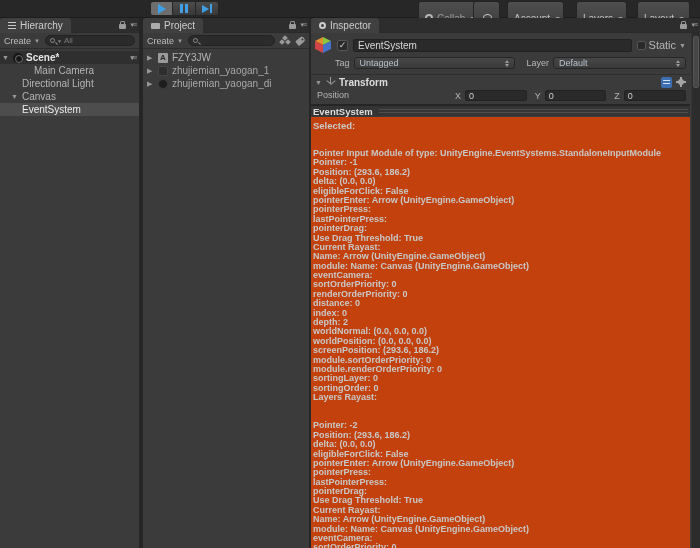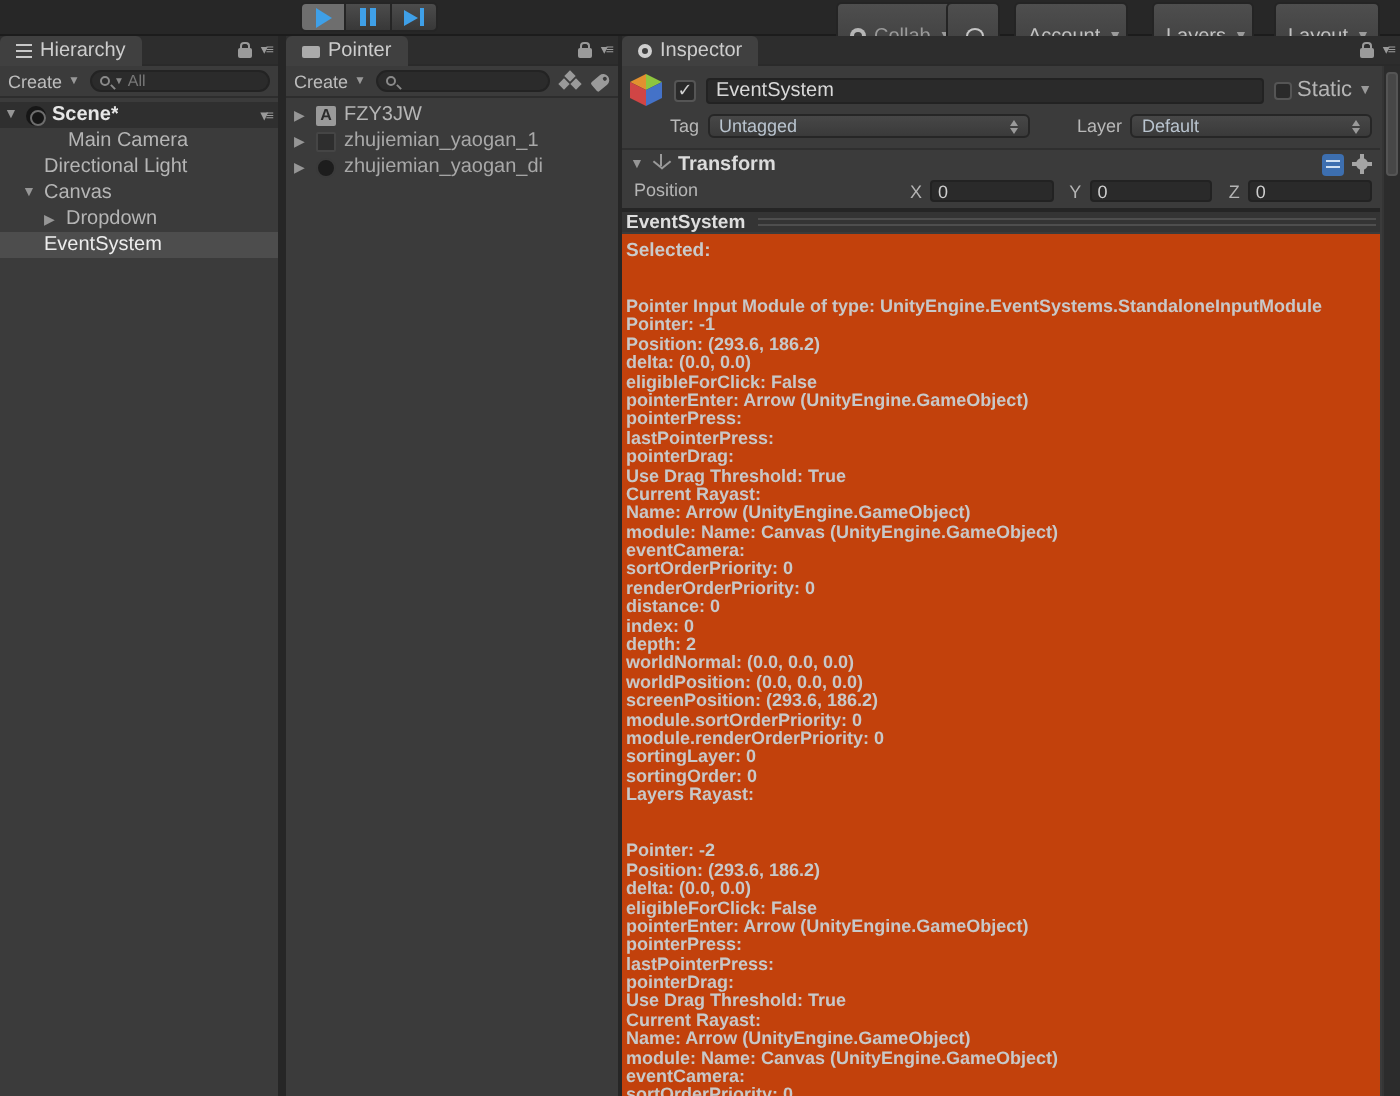--- a/index.html
+++ b/index.html
@@ -223,7 +223,7 @@
   <div class="tabstrip">
     <div class="tab">
       <span style="width:9px;height:6px;background:#ababab;border-radius:1px;position:relative;display:inline-block"></span>
-      <span>Pointer</span>
+      <span>Project</span>
     </div>
     <div class="panelicons">
       <span class="lock"></span>

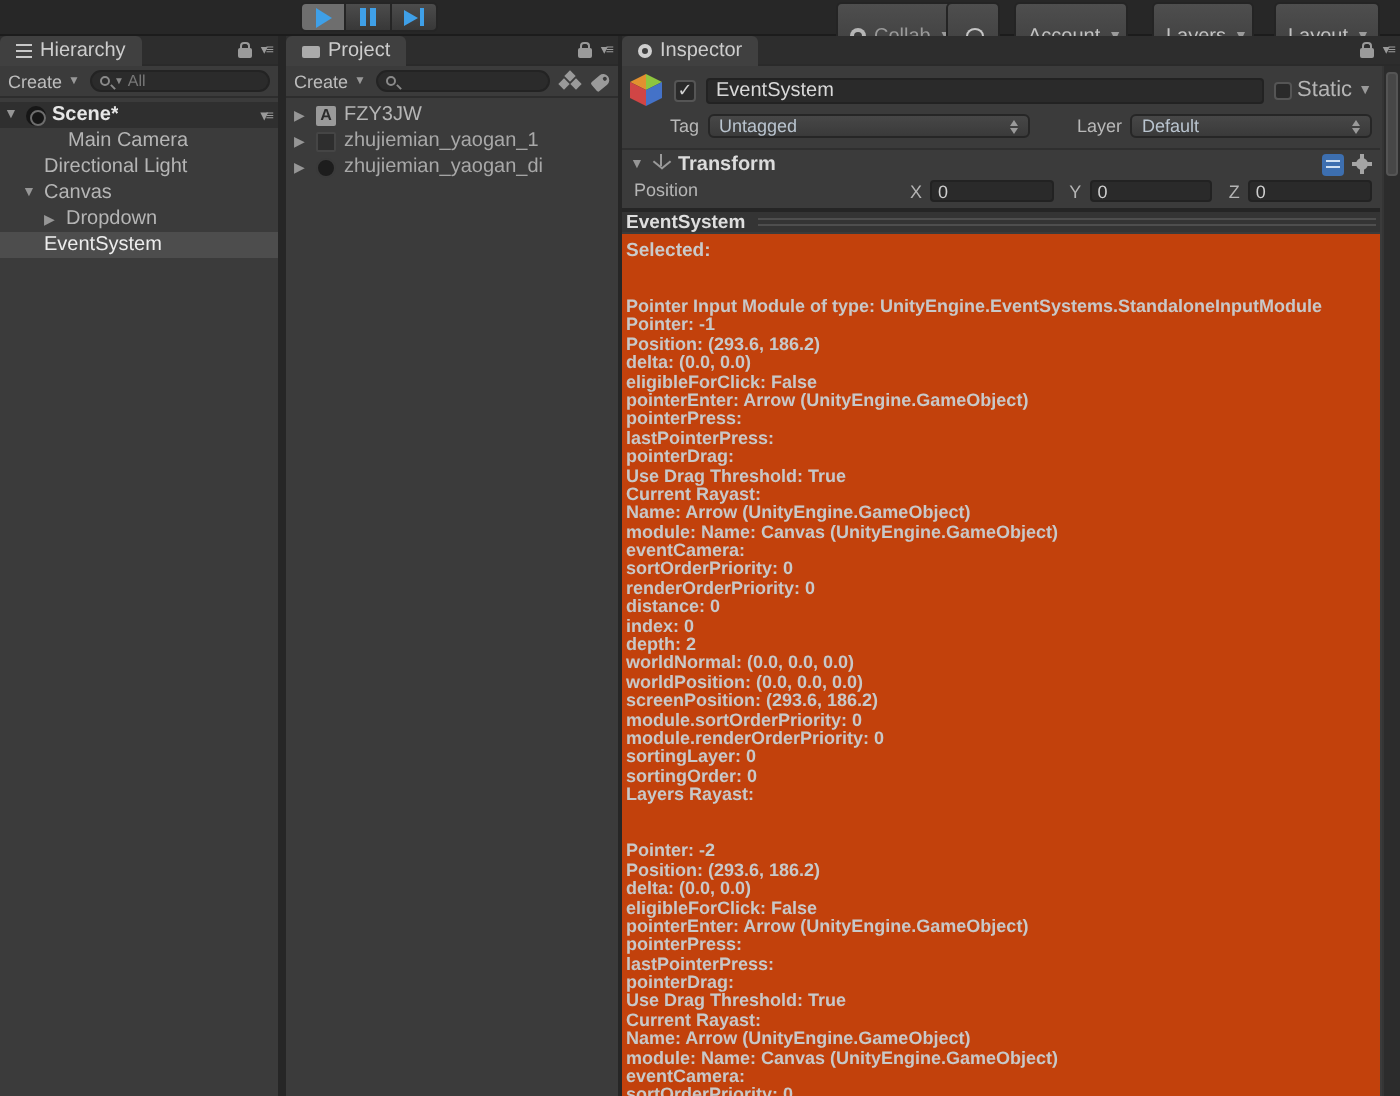--- a/index.html
+++ b/index.html
@@ -308,7 +308,7 @@
               <i class="d"></i>
             </span>
         </span>
-        <span style="margin-left:20px">Layer</span>
+        <span style="margin-left:8px">Layer</span>
         <span class="popup layer-popup">
           <span>Default</span>
           <span class="ud">

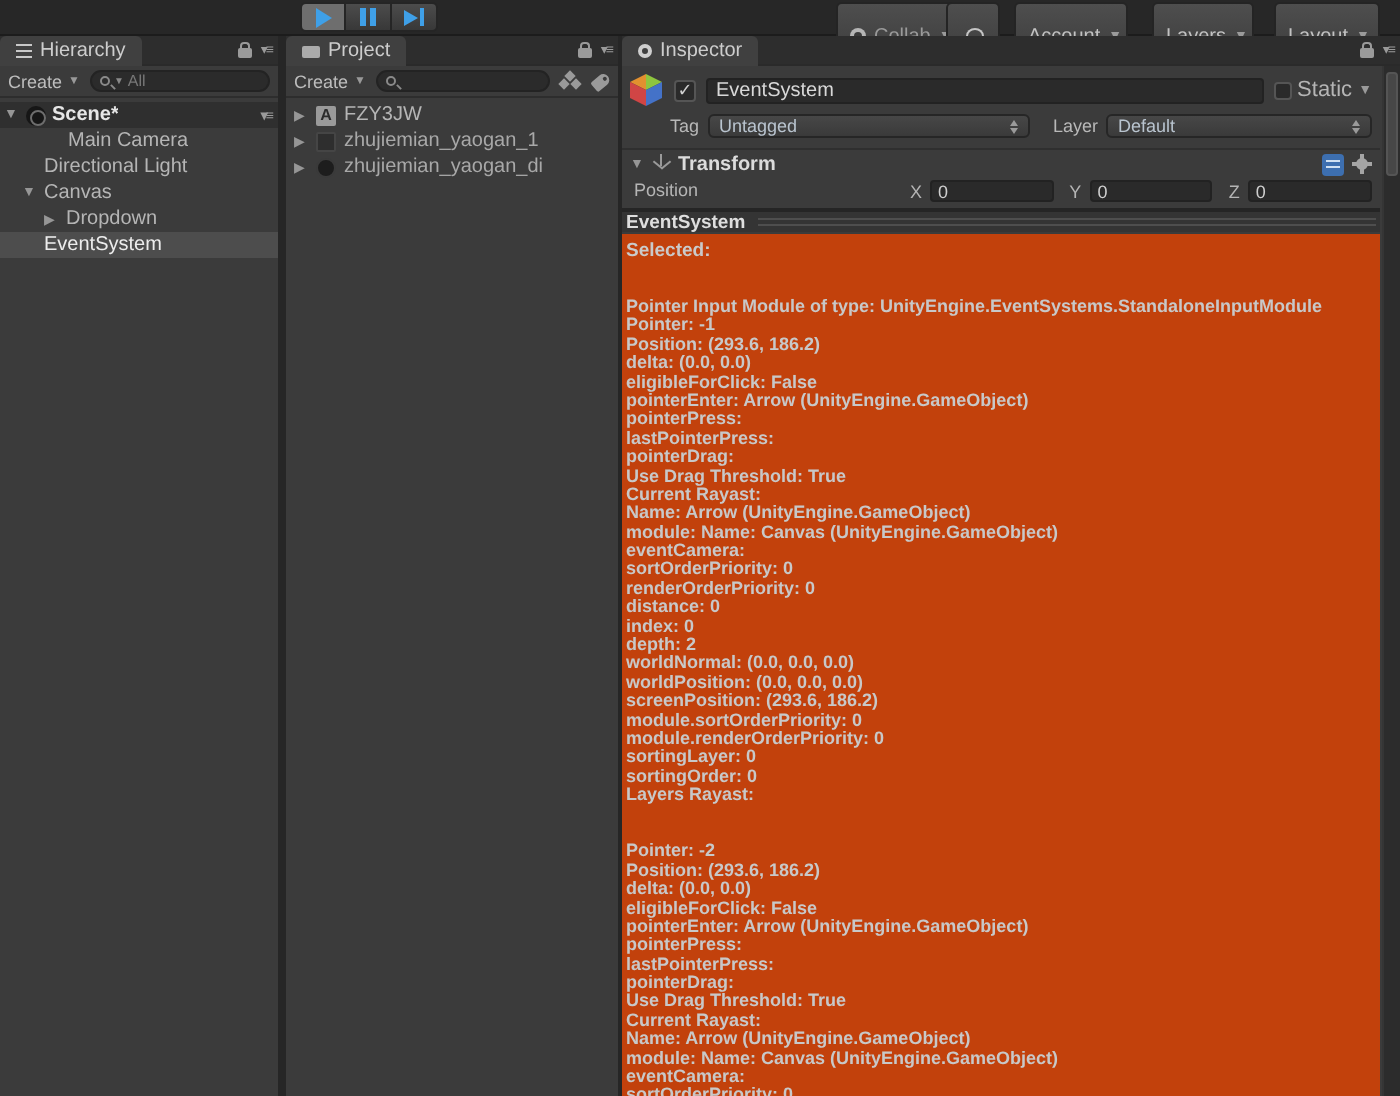--- a/index.html
+++ b/index.html
@@ -208,10 +208,6 @@
     <div class="row">
       <span class="fold" style="left:11px">▼</span>
       <span class="lbl" style="margin-left:22px">Canvas</span>
-    </div>
-    <div class="row">
-      <span class="fold" style="left:22px">▶</span>
-      <span class="lbl" style="margin-left:33px">Dropdown</span>
     </div>
     <div class="row sel">
       <span class="lbl" style="margin-left:22px">EventSystem</span>

